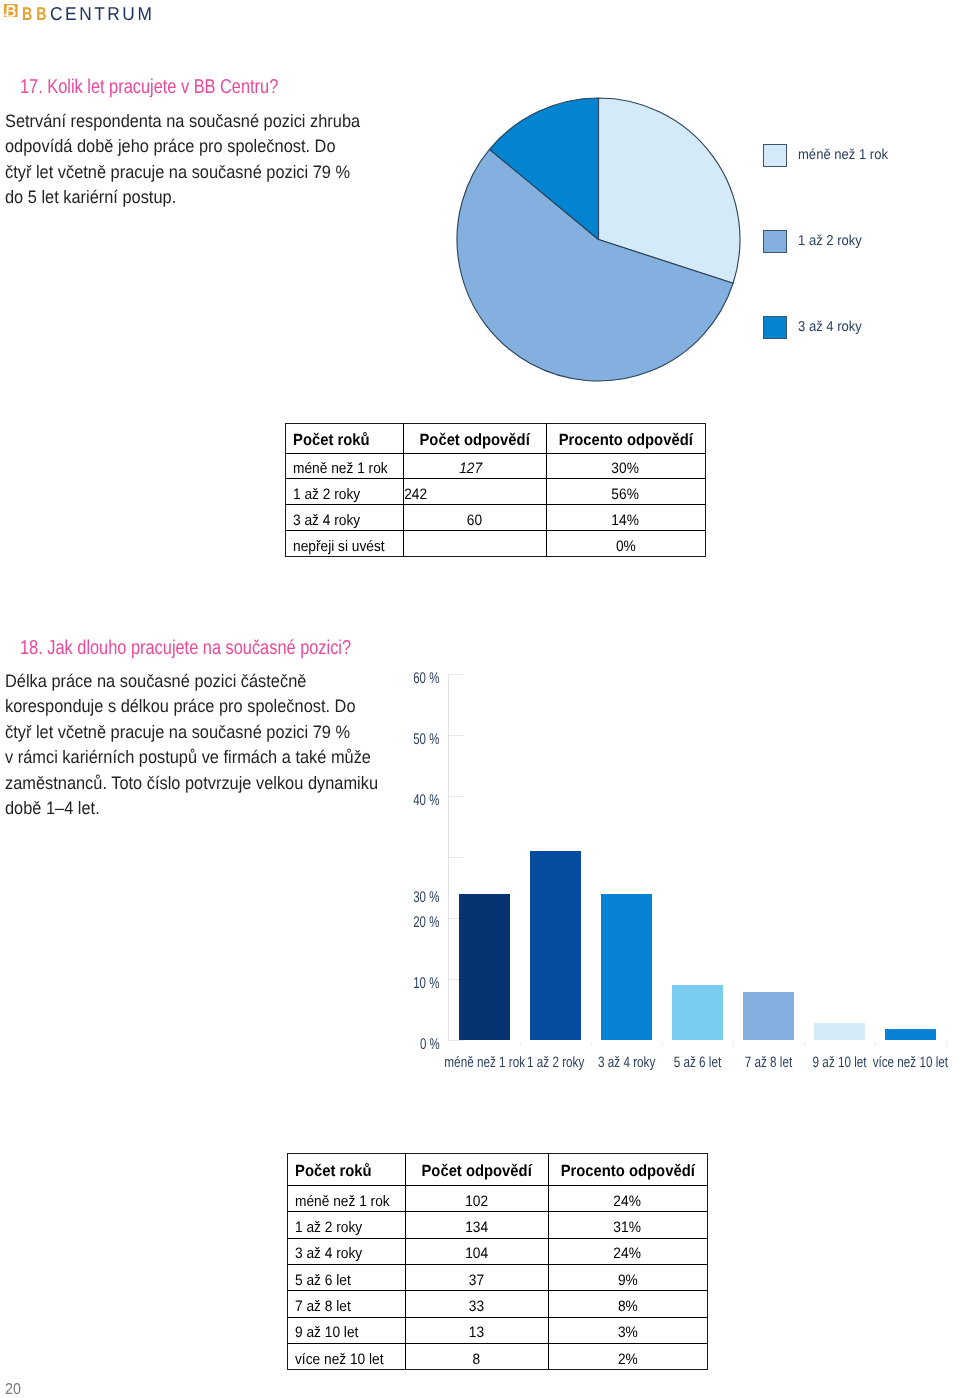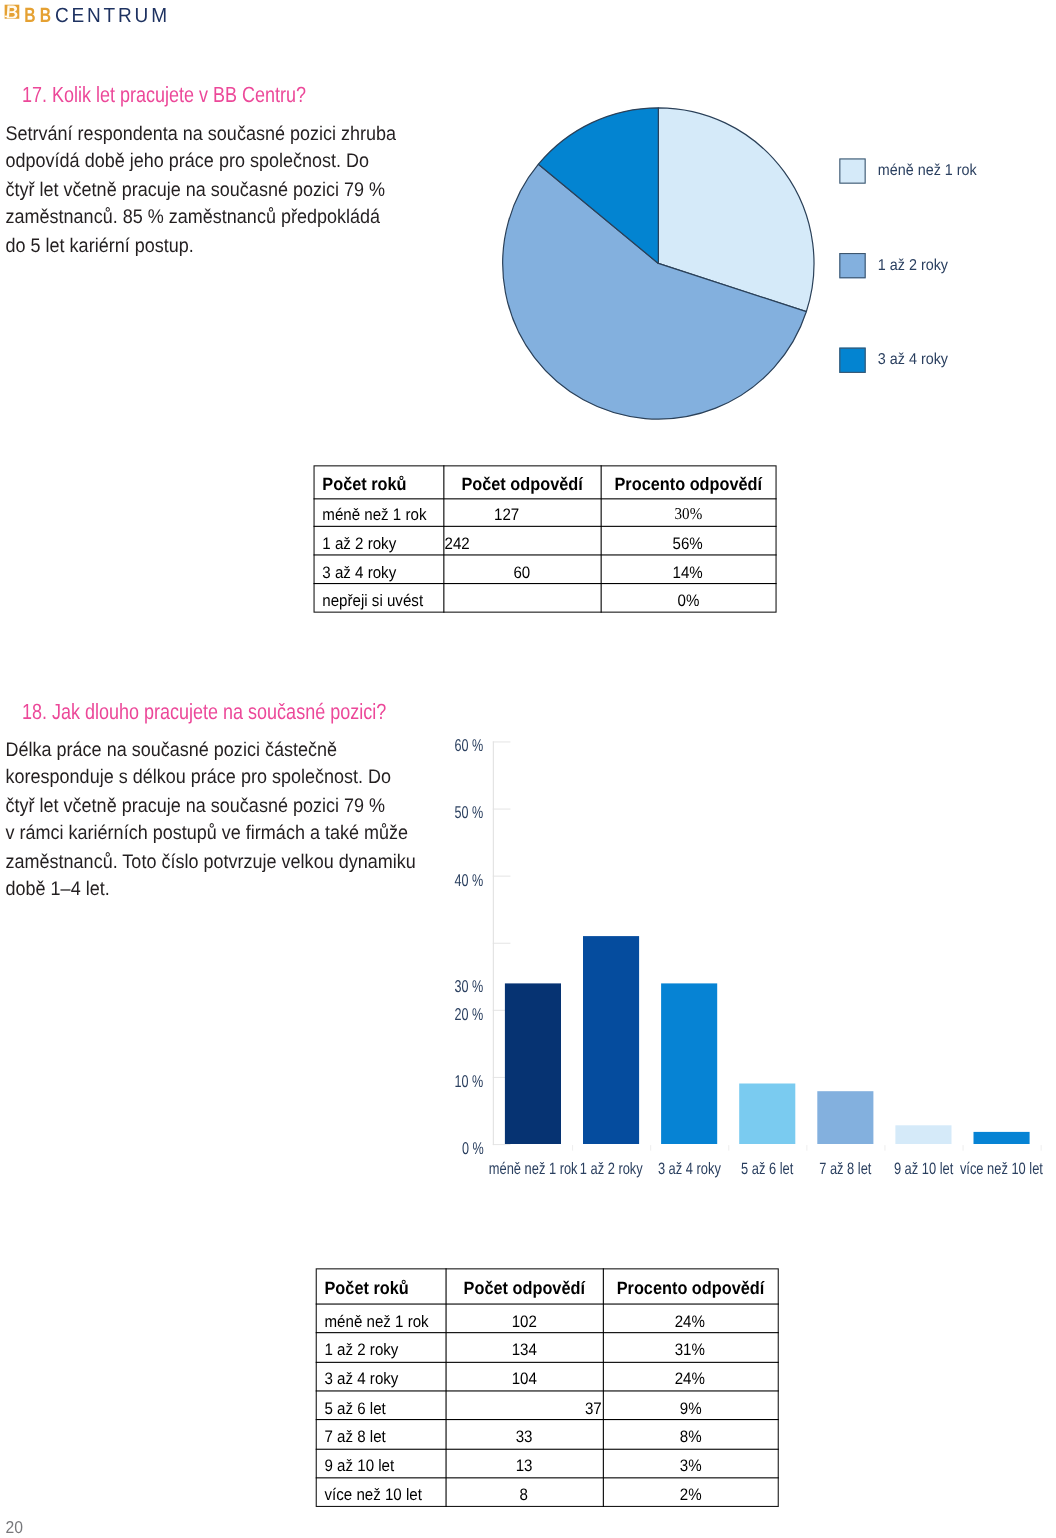--- a/index.html
+++ b/index.html
@@ -95,7 +95,6 @@
     <div><span class="nw">Setrvání respondenta na současné pozici zhruba</span></div>
     <div><span class="nw">odpovídá době jeho práce pro společnost. Do</span></div>
     <div><span class="nw">čtyř let včetně pracuje na současné pozici 79 %</span></div>
-    <div><span class="nw">zaměstnanců. 85 % zaměstnanců předpokládá</span></div>
     <div><span class="nw">do 5 let kariérní postup.</span></div>
   </div>
 

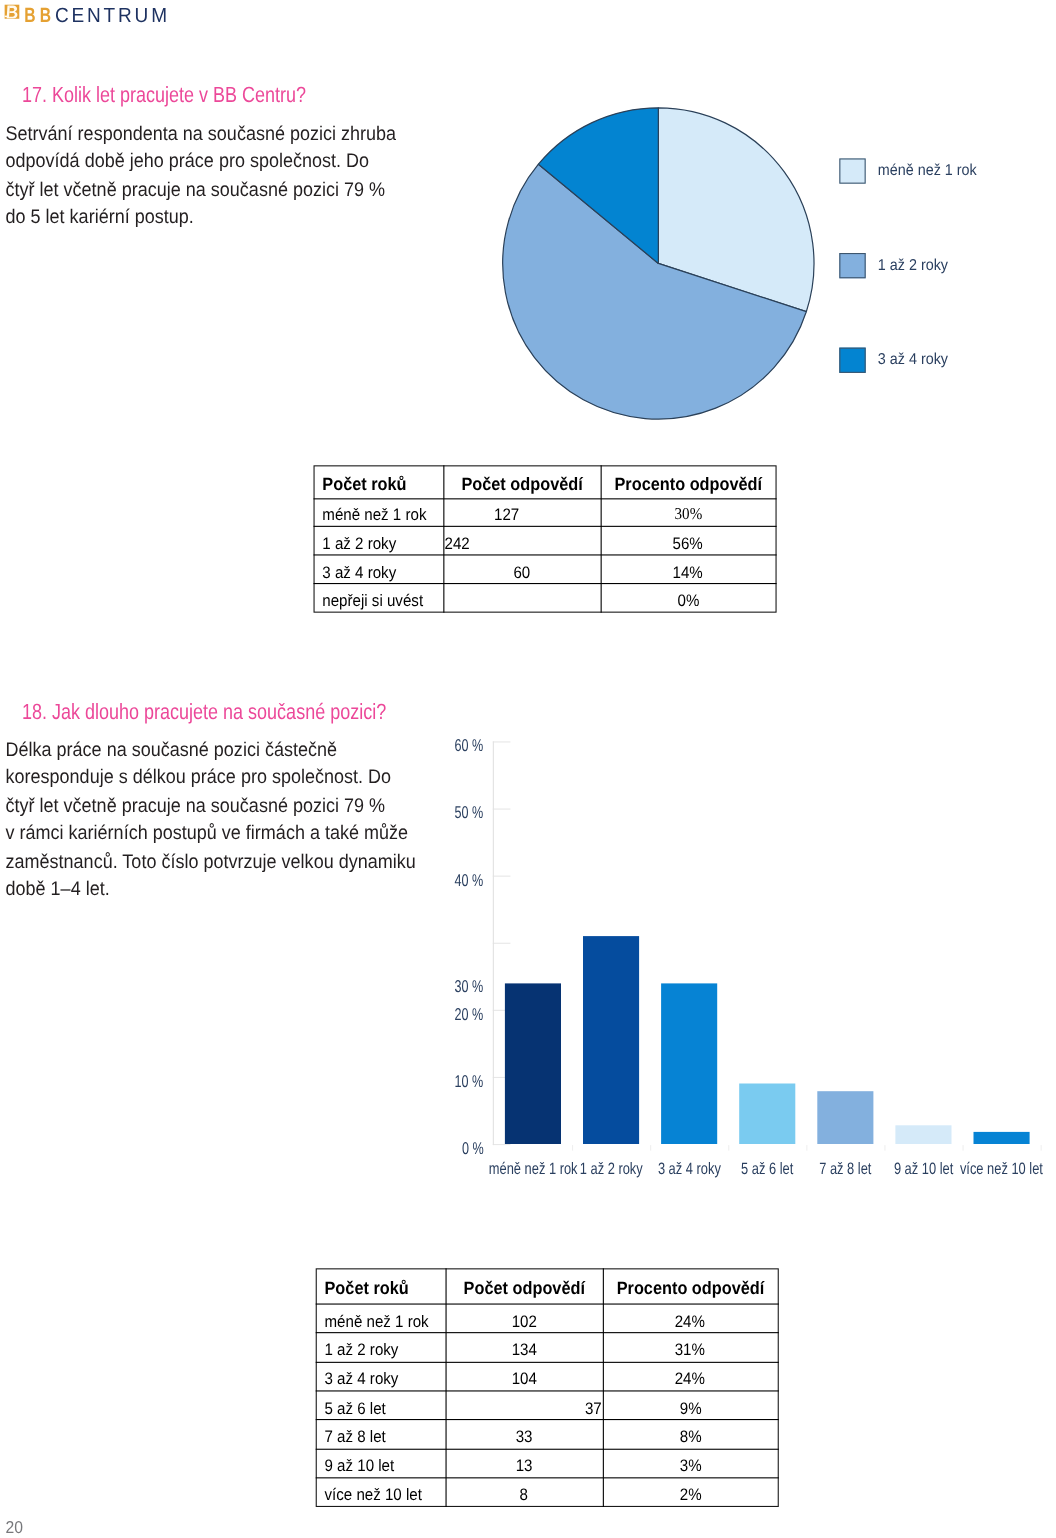--- a/index.html
+++ b/index.html
@@ -142,7 +142,7 @@
         <div class="cell bd" style="left: 0px; width: 118.5px; justify-content: flex-start; padding-left: 8px;">
           <span class="nw">méně než 1 rok</span>
         </div>
-        <div class="cell bd" style="left: 105px; width: 142.5px; justify-content: center;">
+        <div class="cell bd" style="left: 115px; width: 142.5px; justify-content: center; font-style: italic;">
           <span class="nwc">127</span>
         </div>
         <div class="cell bd" style="left: 261px; width: 160px; justify-content: center; font-family: Liberation Serif, serif;">

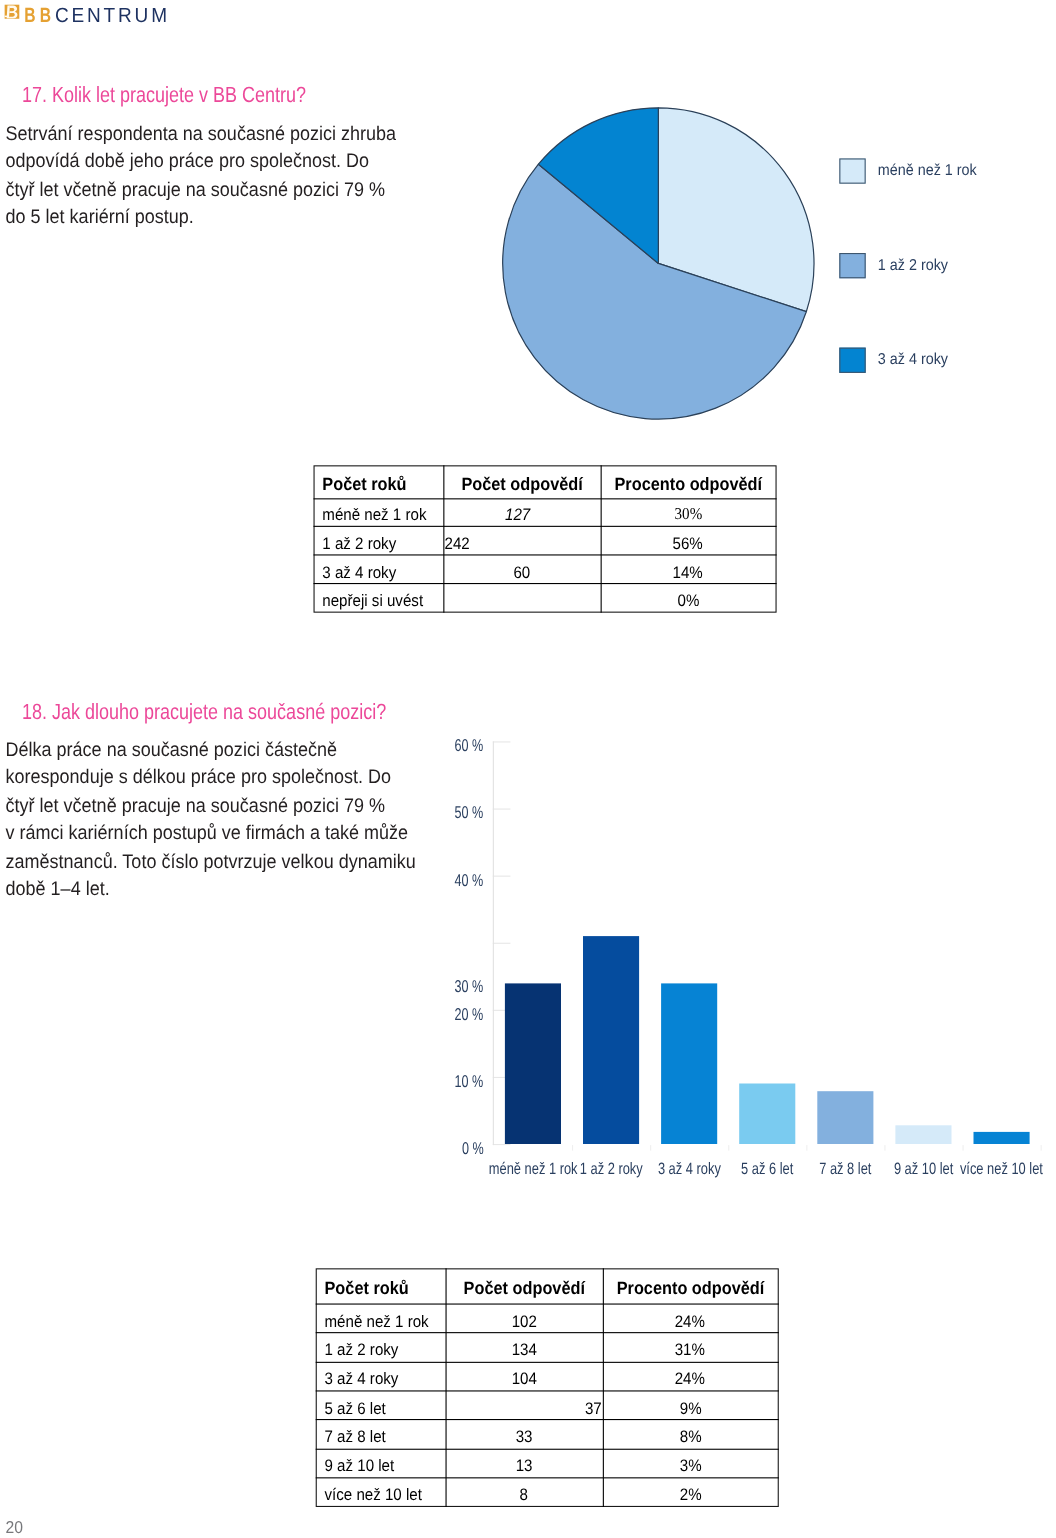--- a/index.html
+++ b/index.html
@@ -145,7 +145,7 @@
         <div class="cell bd" style="left: 115px; width: 142.5px; justify-content: center; font-style: italic;">
           <span class="nwc">127</span>
         </div>
-        <div class="cell bd" style="left: 261px; width: 160px; justify-content: center; font-family: Liberation Serif, serif;">
+        <div class="cell bd" style="left: 261px; width: 160px; justify-content: center;">
           <span class="nwc">30%</span>
         </div>
       </div>

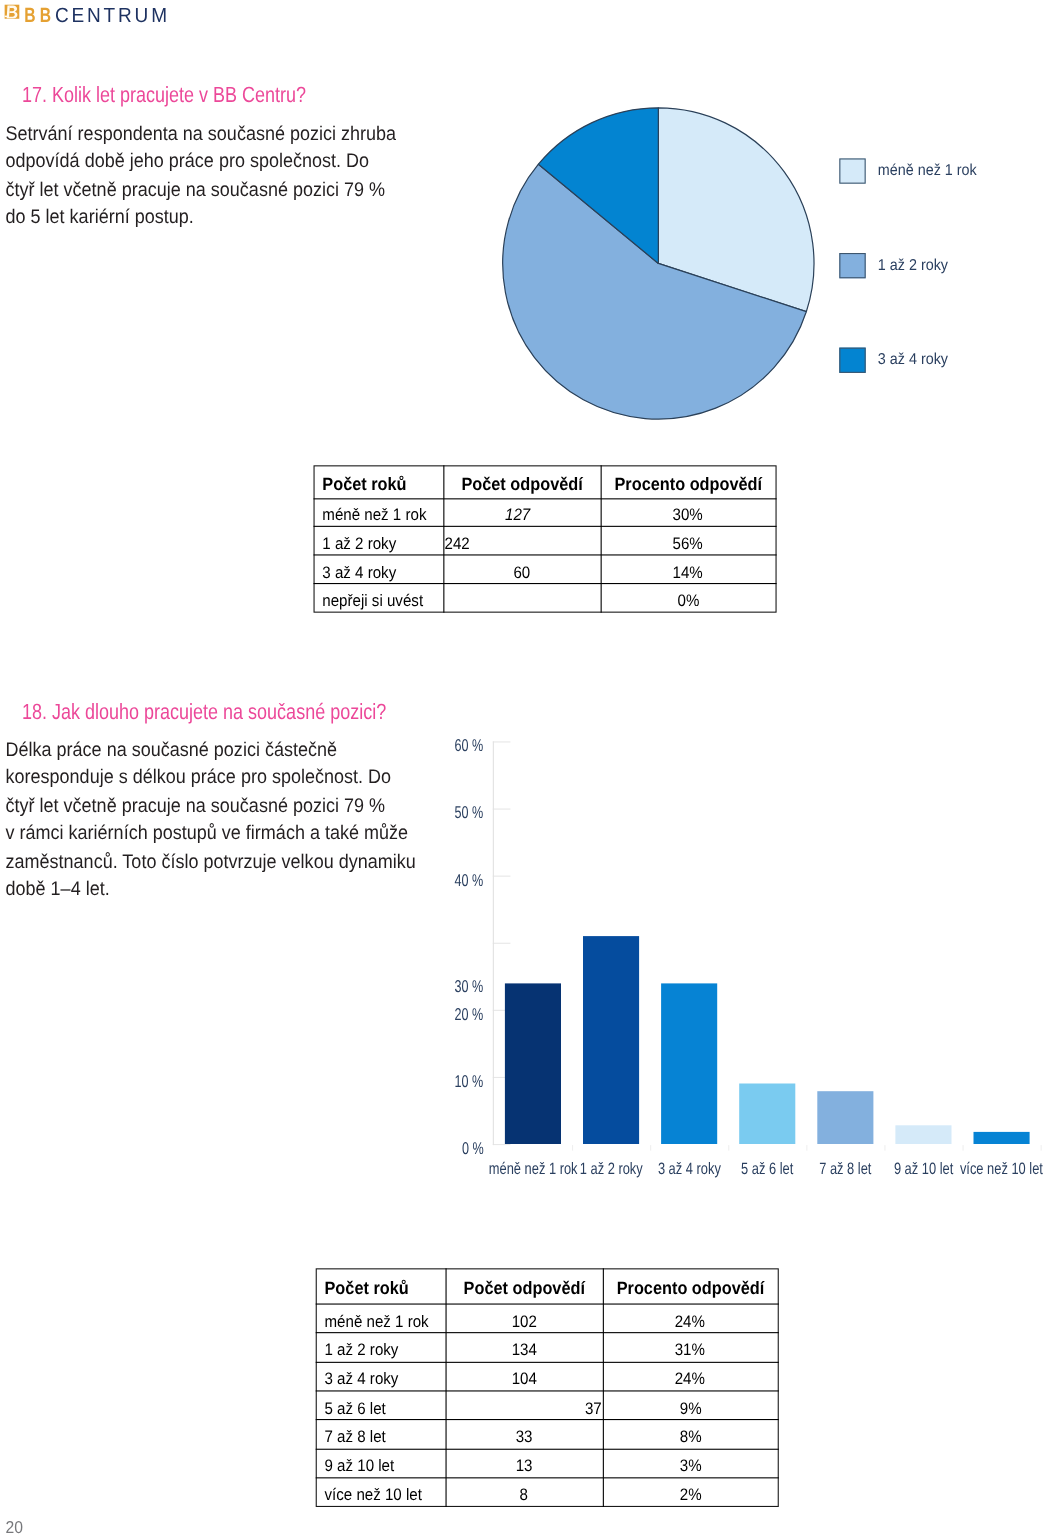--- a/index.html
+++ b/index.html
@@ -293,7 +293,7 @@
         <div class="cell bd" style="left: 0px; width: 118.5px; justify-content: flex-start; padding-left: 8px;">
           <span class="nw">5 až 6 let</span>
         </div>
-        <div class="cell bd" style="left: 118.5px; width: 142.5px; justify-content: flex-end;">
+        <div class="cell bd" style="left: 118.5px; width: 142.5px; justify-content: center;">
           <span class="nwc">37</span>
         </div>
         <div class="cell bd" style="left: 261px; width: 160px; justify-content: center;">

